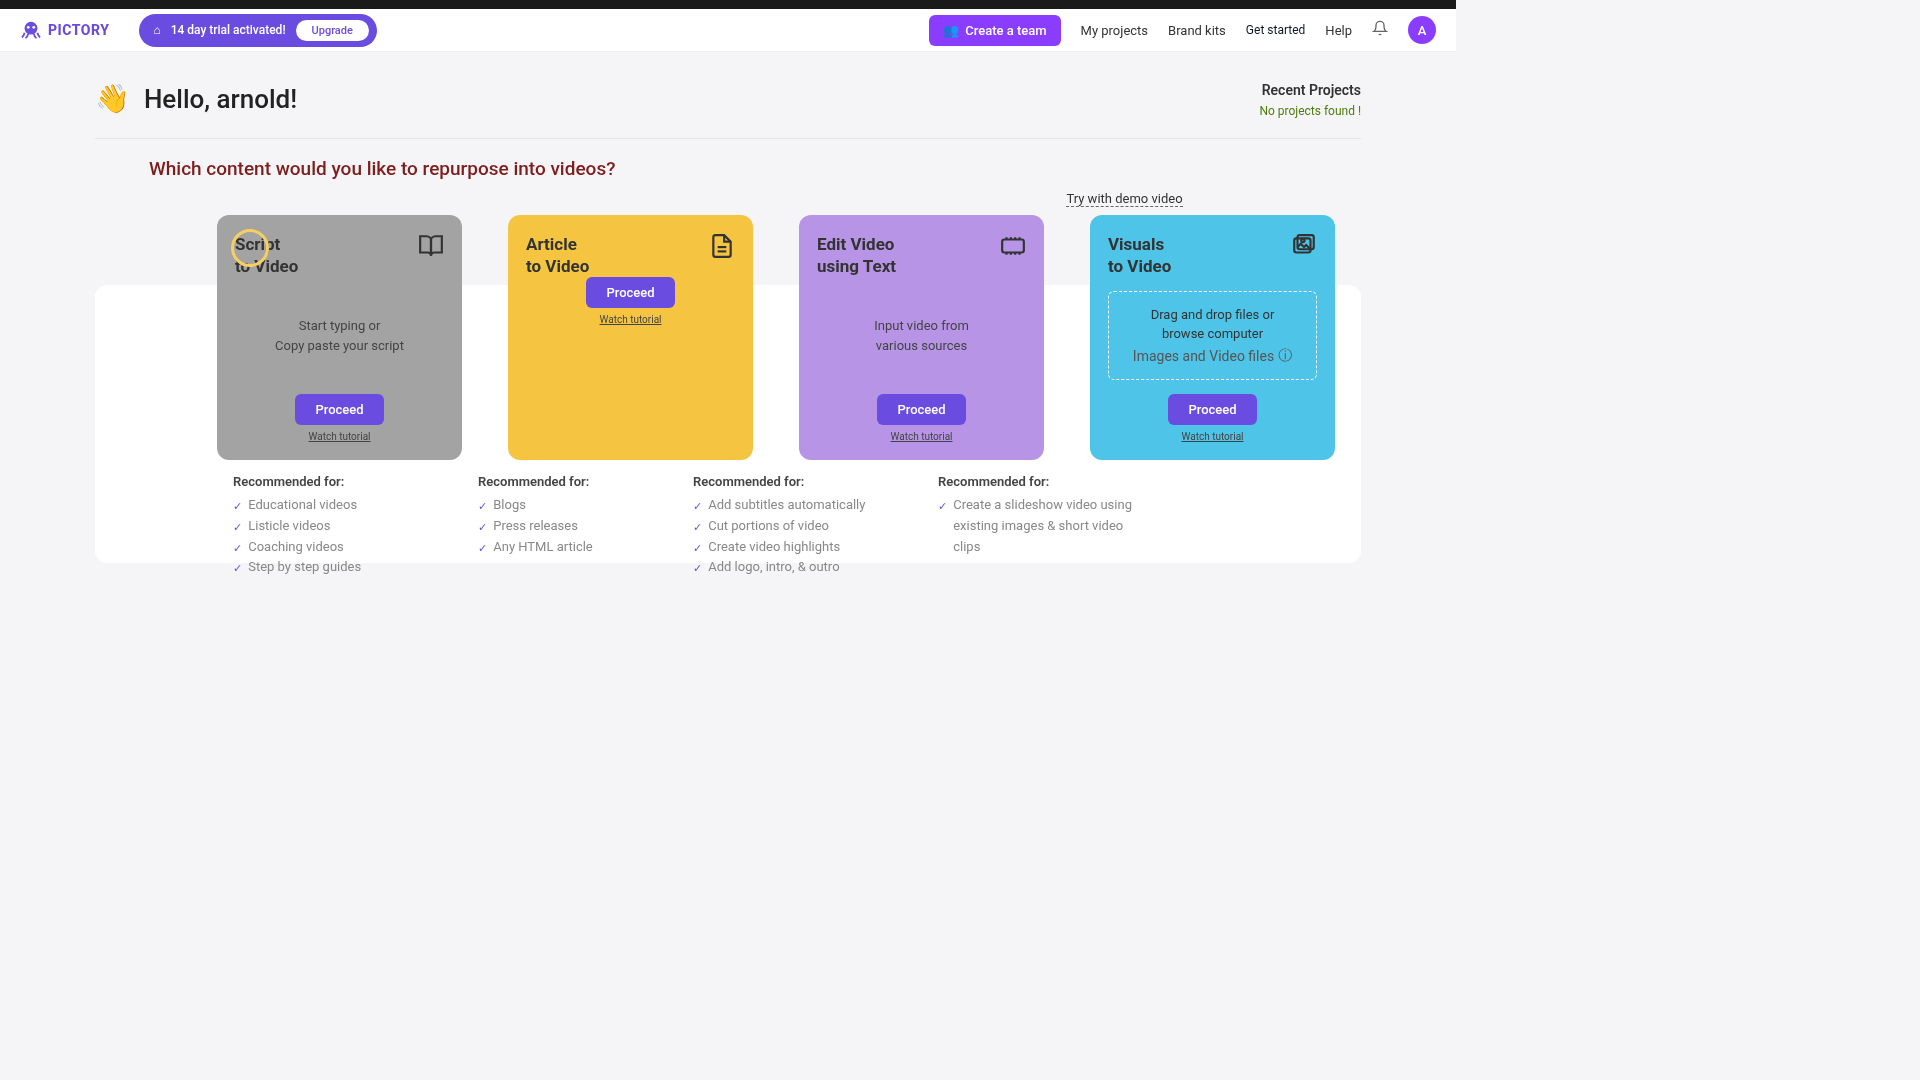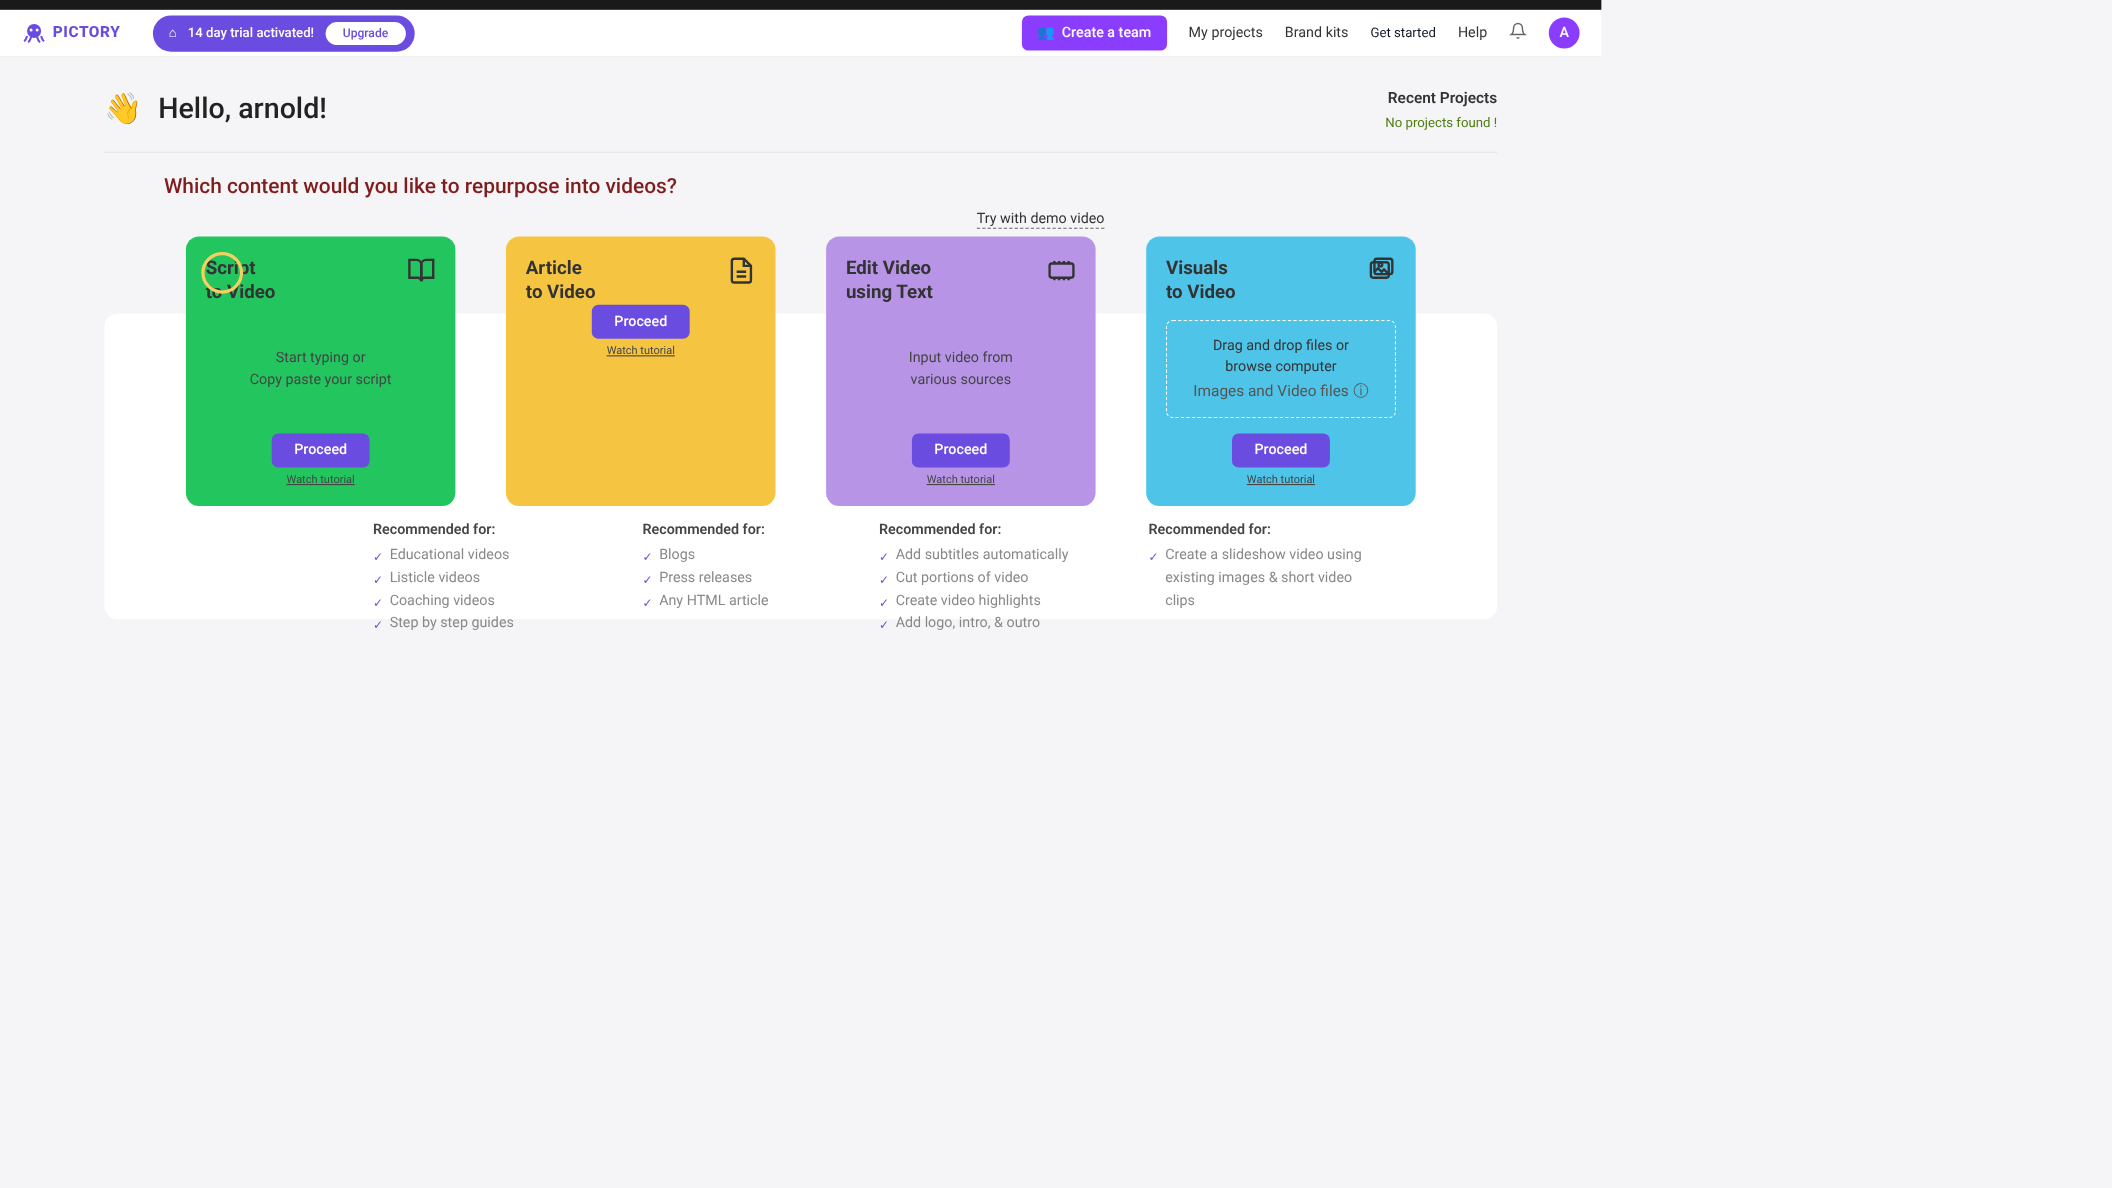--- a/index.html
+++ b/index.html
@@ -37,7 +37,7 @@
 .divider { border: none; border-top: 1px solid #e5e5e8; margin: 20px 0 18px; }
 
 .question { font-size: 19px; color: #7f1d1d; font-weight: 500; margin-left: 54px; margin-bottom: 8px; }
-.demo-link-row { text-align: left; margin-left: 793px; margin-bottom: 8px; }
+.demo-link-row { text-align: center; margin-left: 793px; margin-bottom: 8px; }
 .demo-link { font-size: 13px; color: #333; text-decoration: none; border-bottom: 1px dashed #666; cursor: pointer; }
 
 .cards-container { position: relative; }

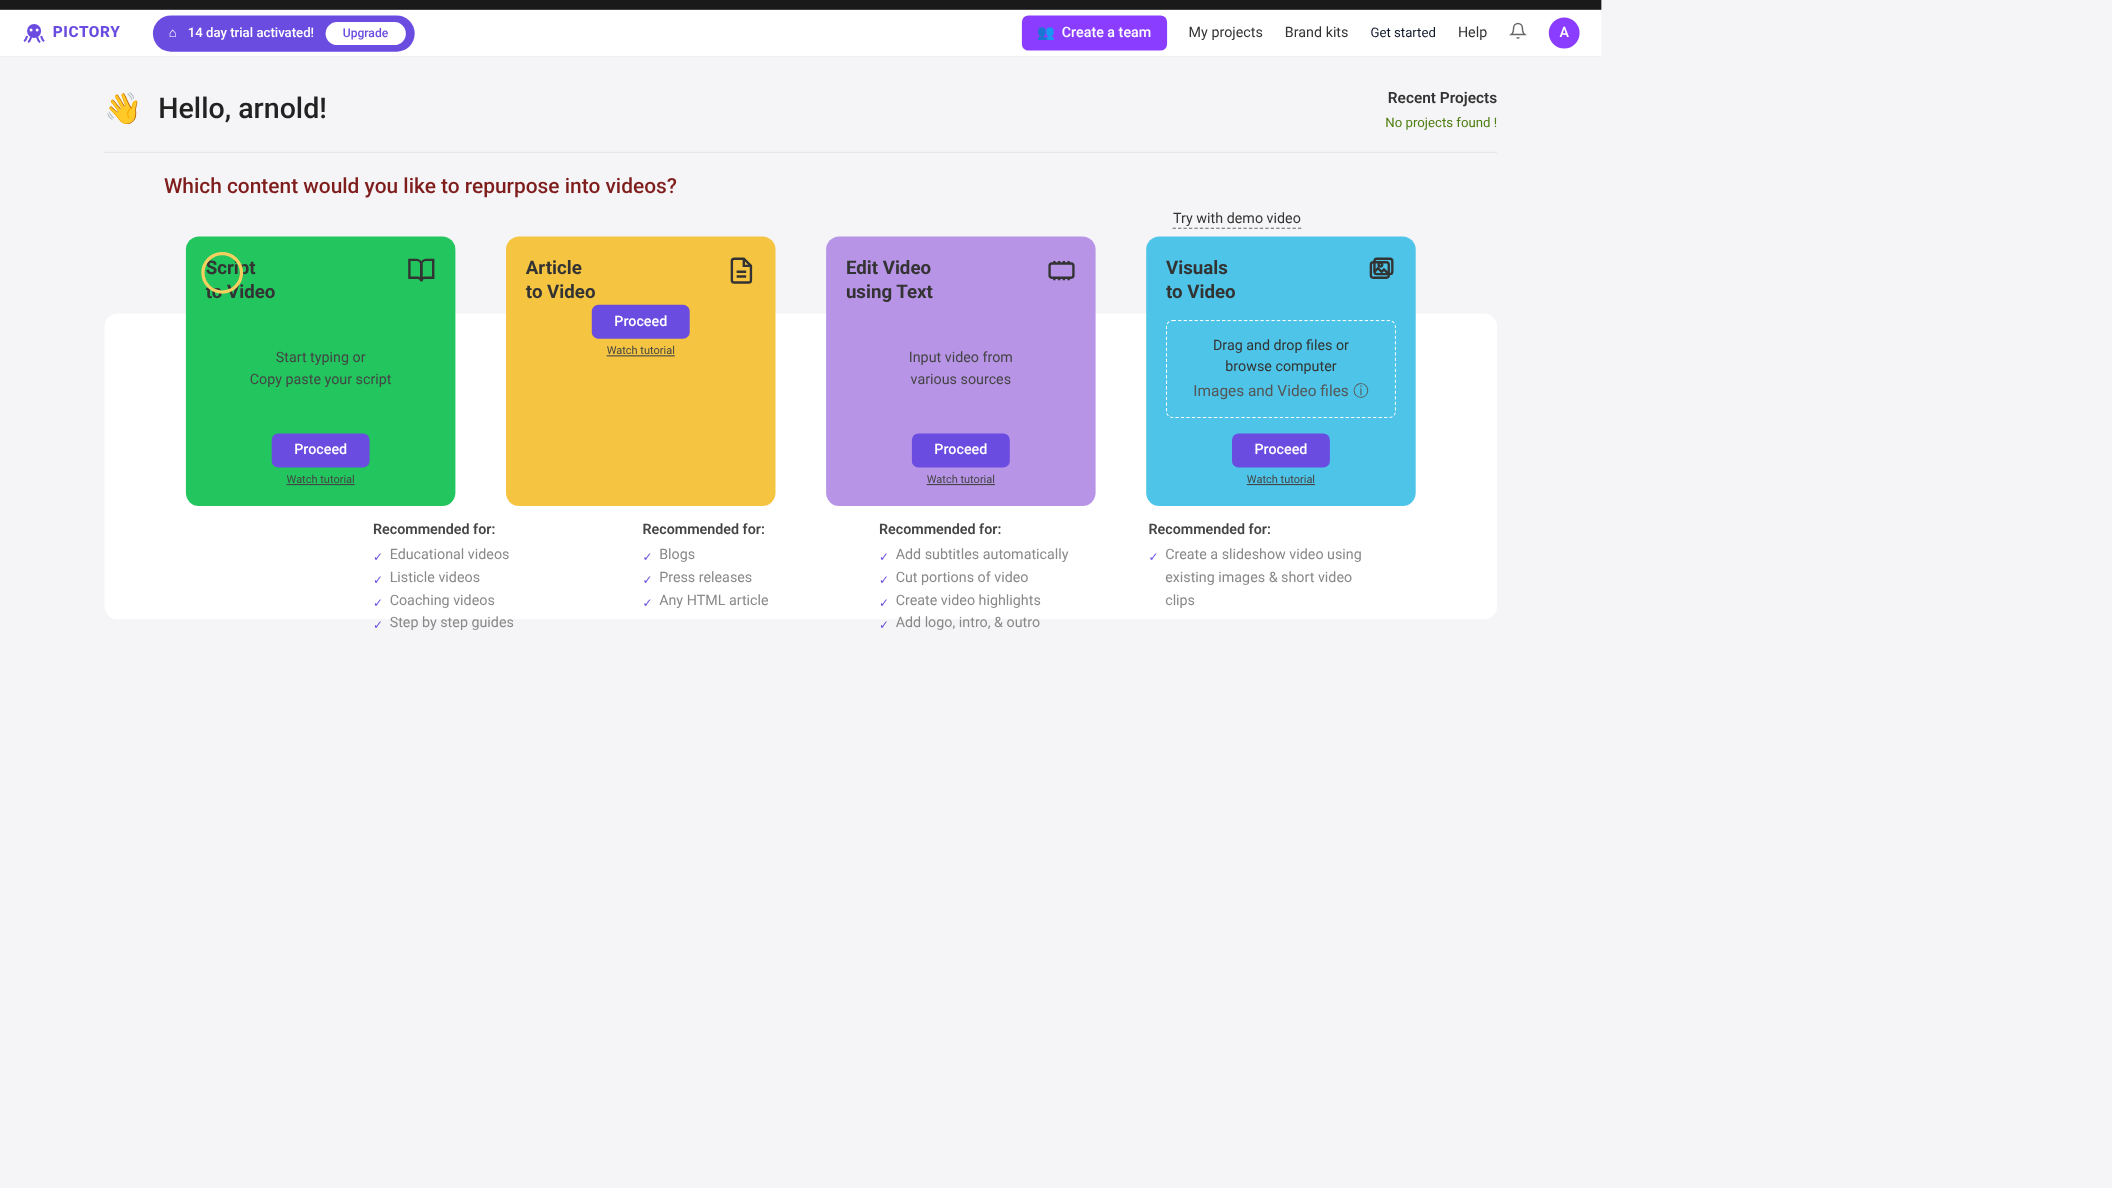--- a/index.html
+++ b/index.html
@@ -44,7 +44,7 @@
 .white-panel { position: absolute; top: 70px; left: 0; right: 0; height: 278px; background: #fff; border-radius: 12px; z-index: 0; }
 .cards { display: flex; gap: 46px; padding-left: 74px; position: relative; z-index: 1; }
 .card { width: 245px; height: 245px; border-radius: 12px; padding: 18px; position: relative; display: flex; flex-direction: column; }
-.card.pink { background: #22c55e; }
+.card.pink { background: #a3a3a3; margin-left: 48px; }
 .card.yellow { background: #f5c542; }
 .card.purple { background: #b794e6; }
 .card.cyan { background: #4ec5e8; }

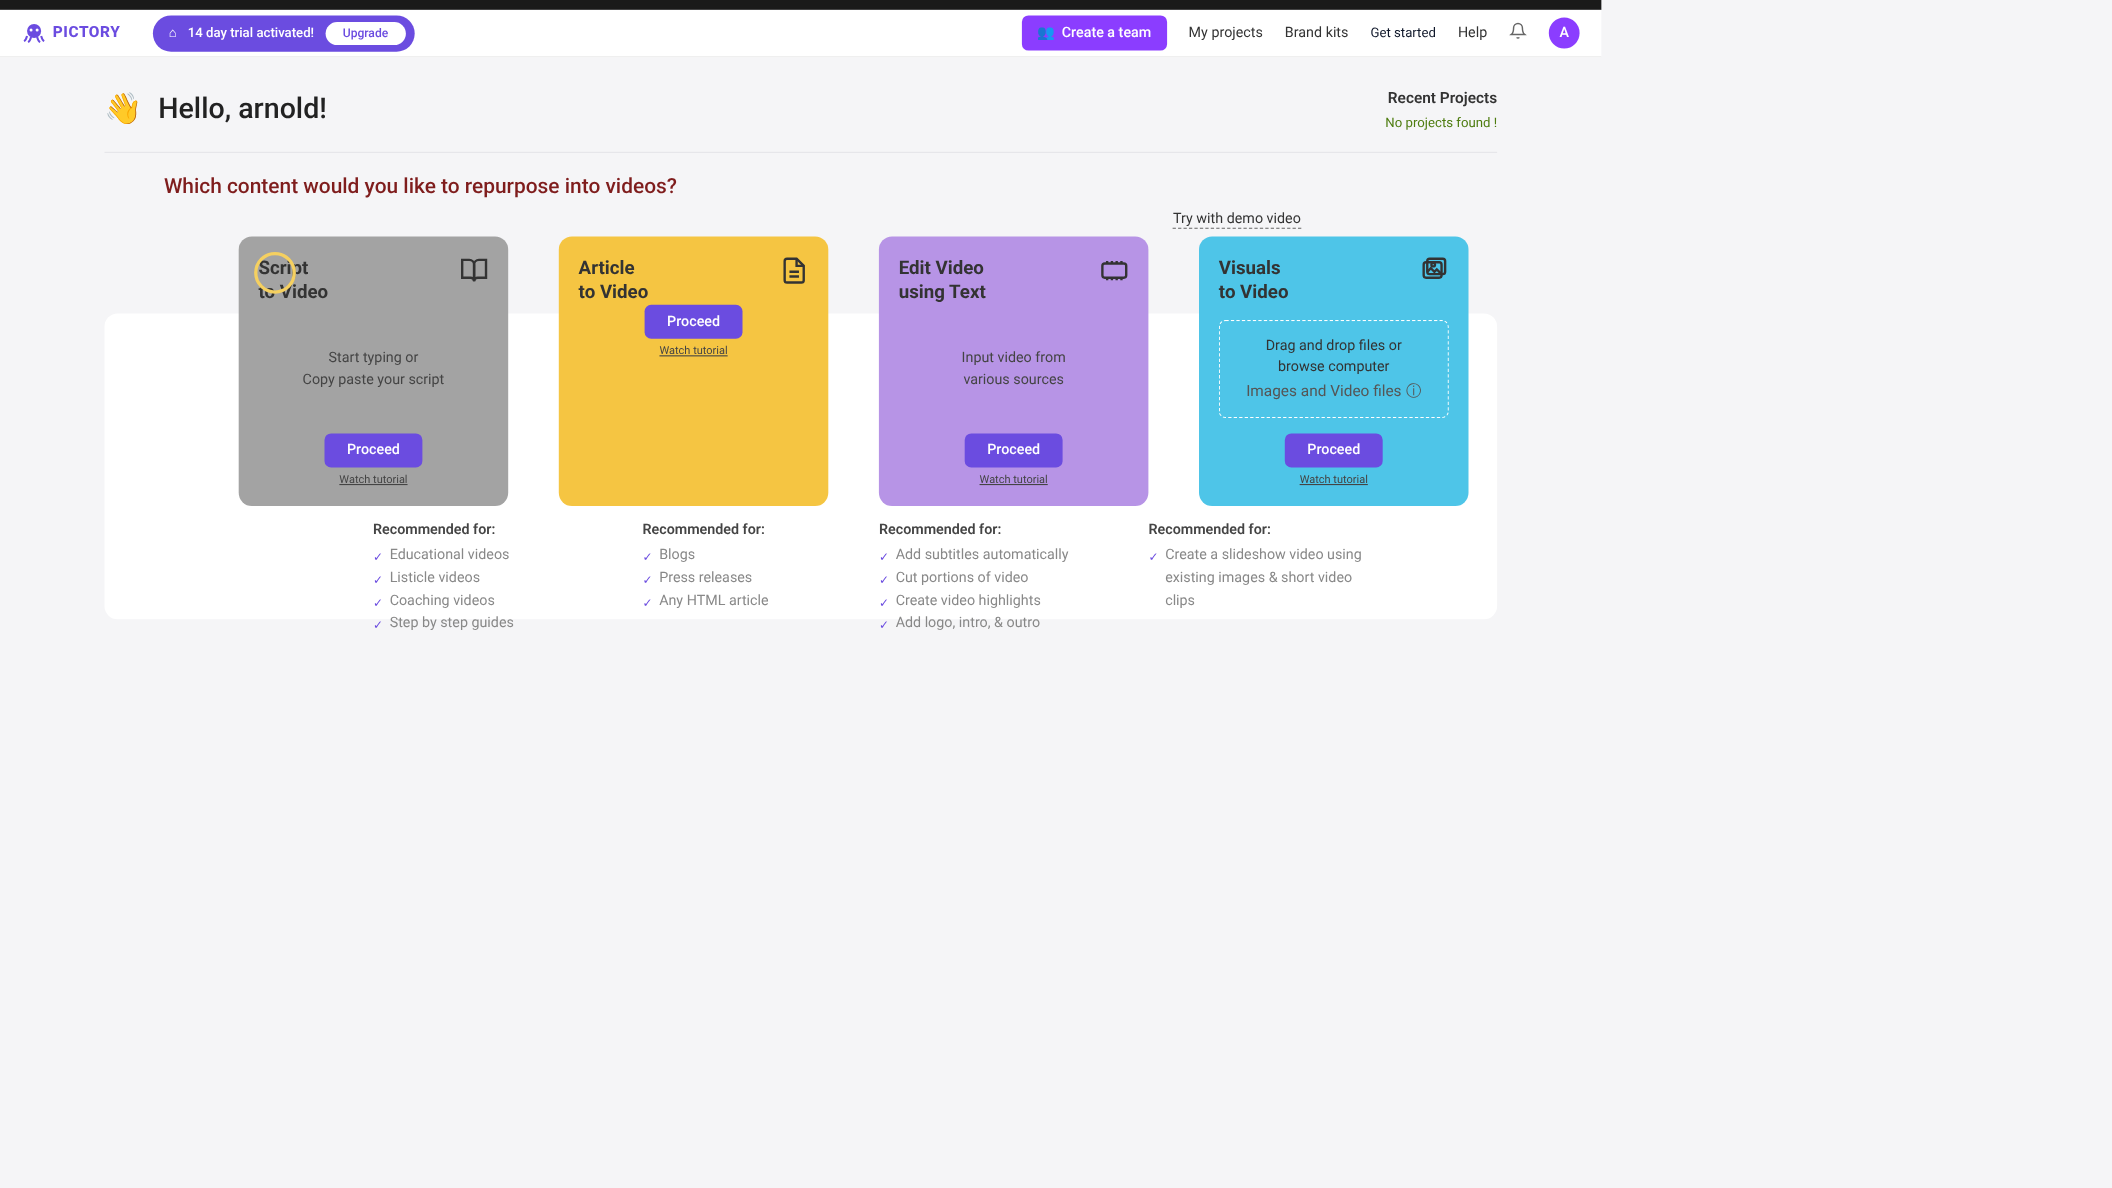--- a/index.html
+++ b/index.html
@@ -67,7 +67,7 @@
 
 .highlight-ring { position: absolute; top: 14px; left: 14px; width: 38px; height: 38px; border: 3px solid #f5d060; border-radius: 50%; pointer-events: none; }
 
-.recommendations { display: flex; padding-left: 74px; margin-top: 14px; position: relative; z-index: 1; justify-content: center; }
+.recommendations { display: flex; padding-left: 74px; margin-top: 14px; position: relative; z-index: 1; }
 .rec-col { width: 245px; padding-left: 64px; }
 .rec-col.wide { padding-left: 34px; }
 .rec-title { font-size: 13px; font-weight: 600; color: #444; margin-bottom: 6px; }

